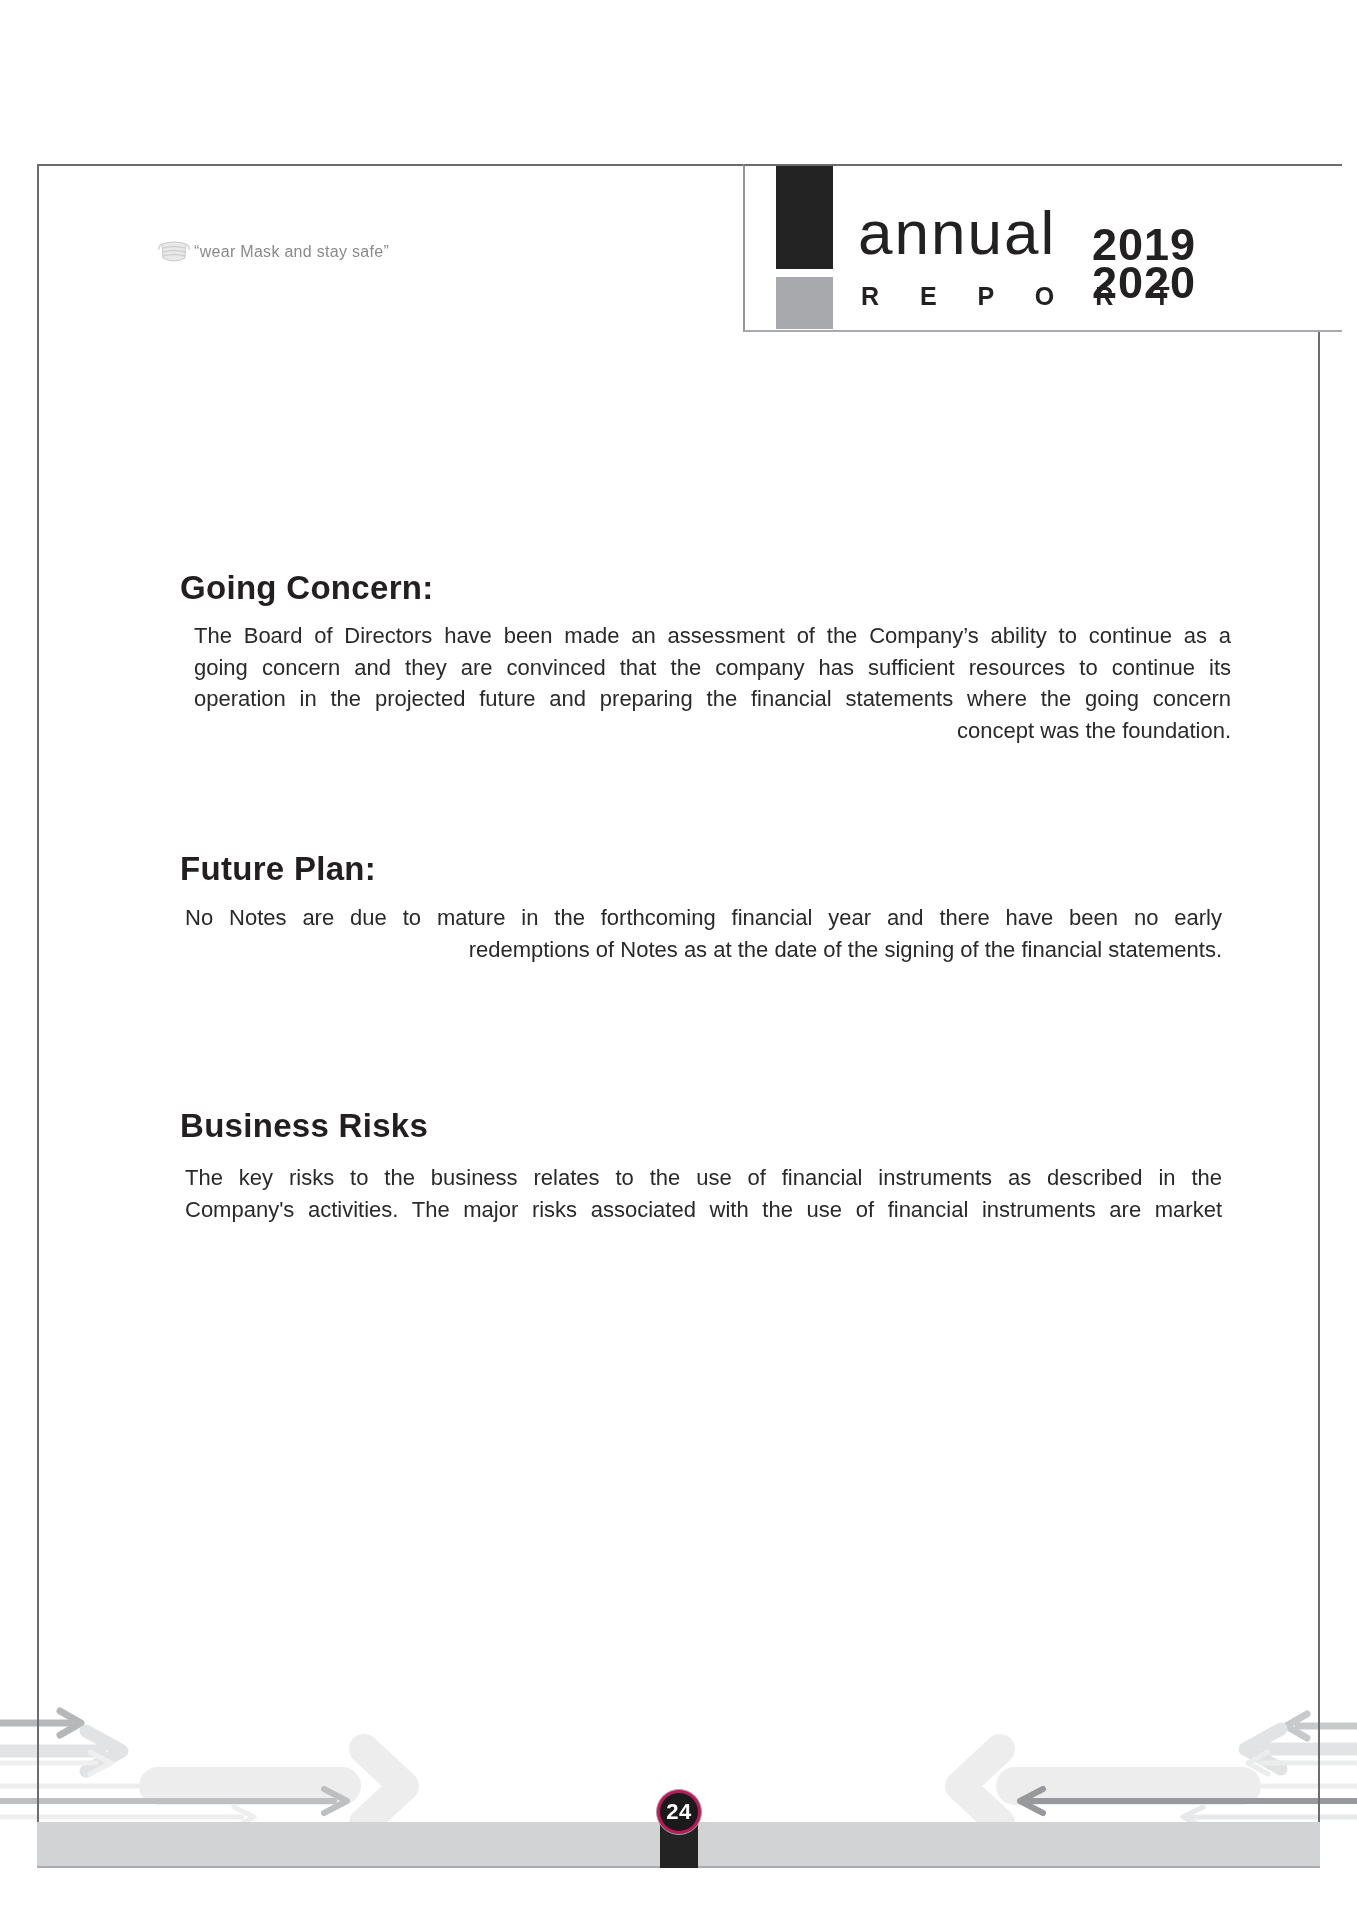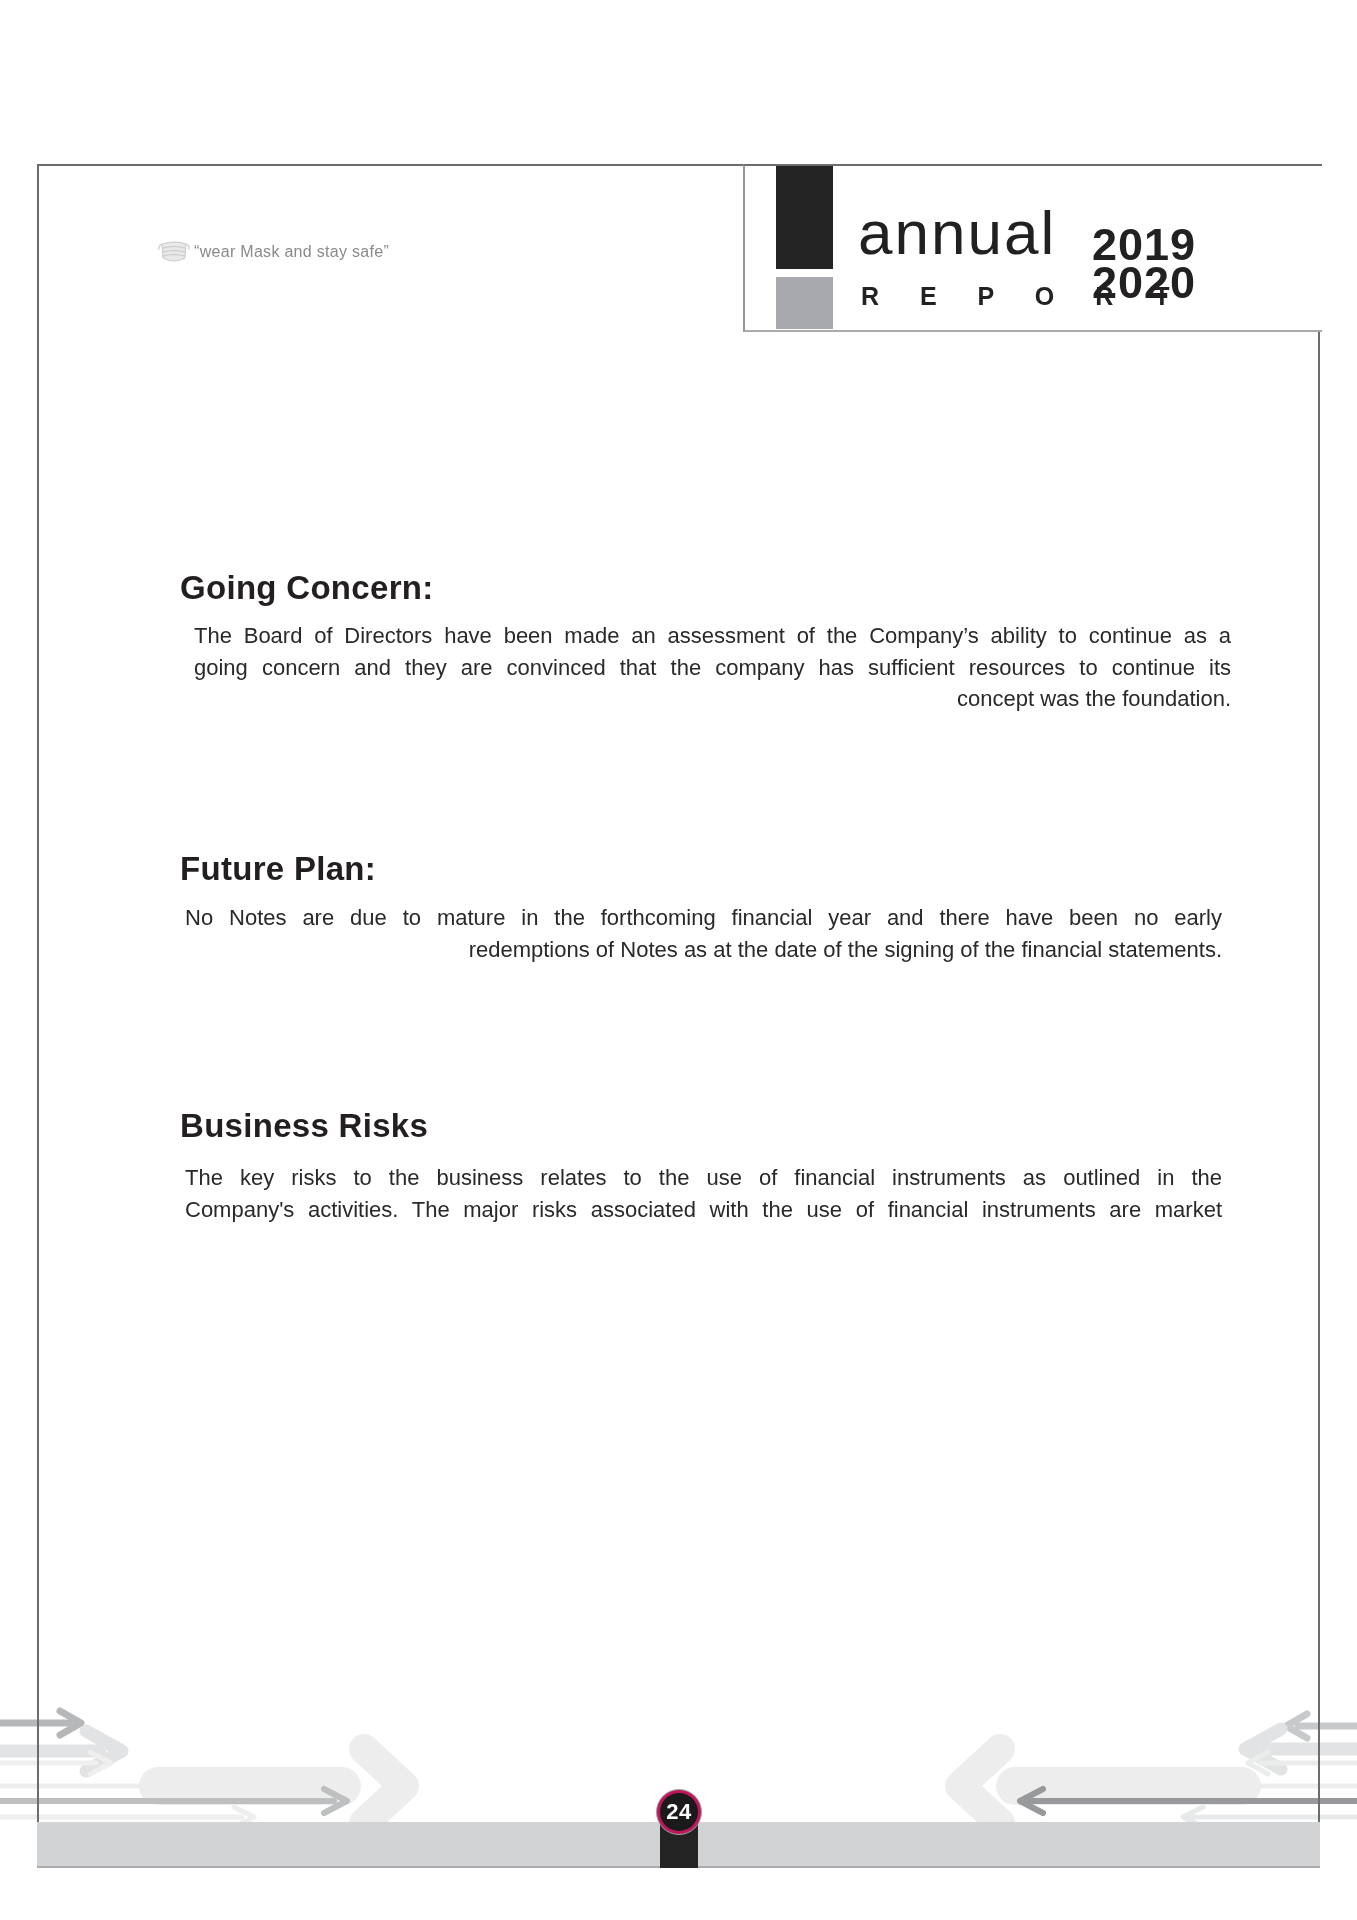--- a/index.html
+++ b/index.html
@@ -17,7 +17,7 @@
   
   .logo-box{position:absolute;left:743px;top:164px;width:577px;height:164px;background:#fff;
             border-left:2px solid #939598;border-bottom:2px solid #a8aaad;
-            border-top:2px solid #6b6c6e;box-sizing:content-box;}
+            border-top:2px solid #6b6c6e;box-sizing:content-box;padding-left:20px;}
   .logo-black{position:absolute;left:31px;top:0;width:57px;height:103px;background:#232323;}
   .logo-gray{position:absolute;left:31px;top:111px;width:57px;height:52px;background:#a7a9ac;}
   .logo-title{position:absolute;left:113px;top:36px;font-size:62px;line-height:62px;

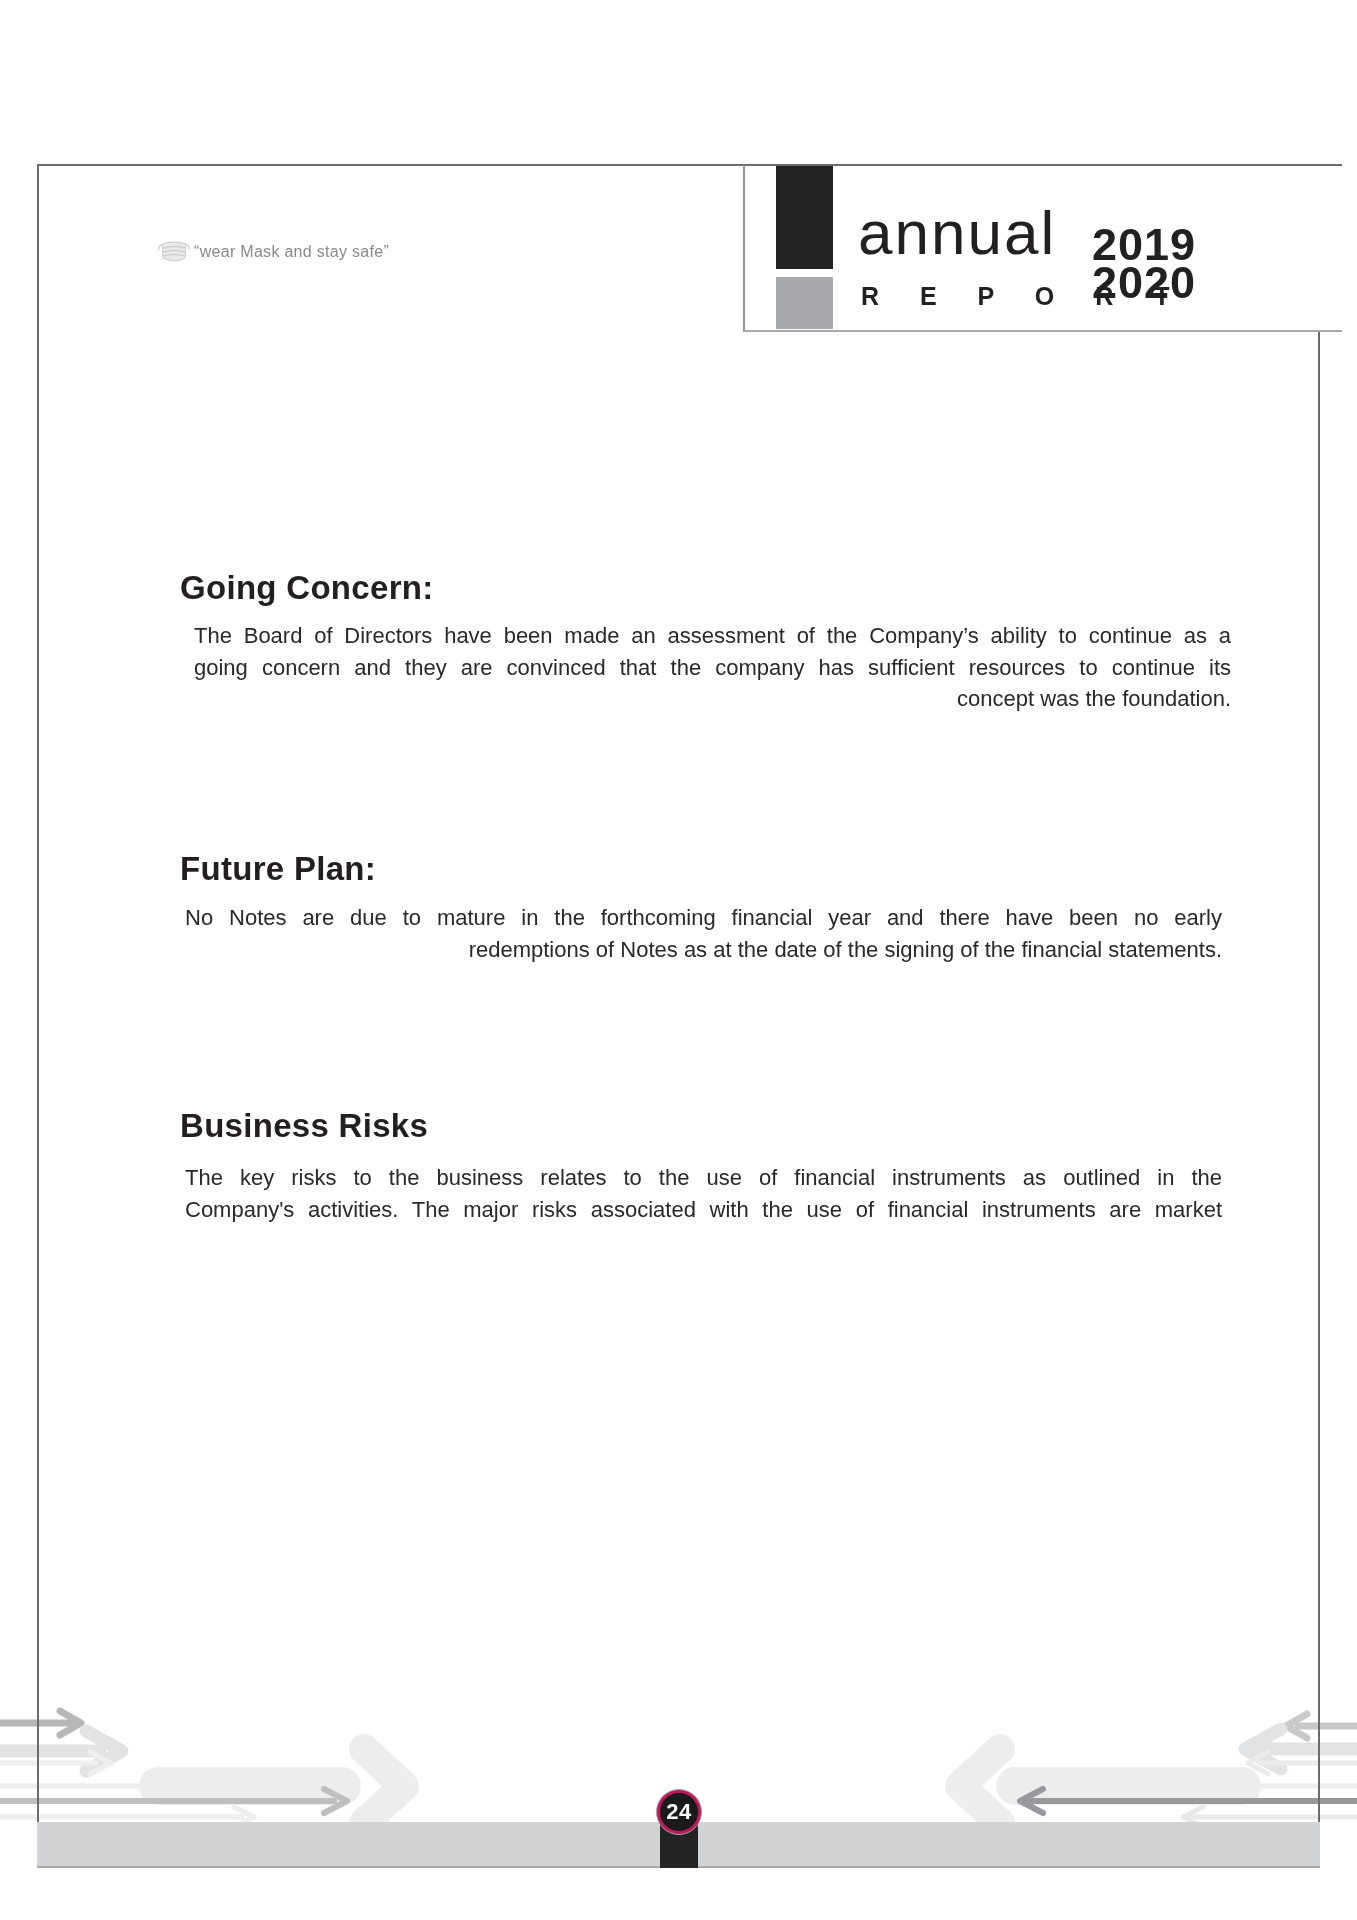--- a/index.html
+++ b/index.html
@@ -134,6 +134,7 @@
 <div class="sec-body" style="top:620px;margin-left:9px;">
   <div class="jline">The Board of Directors have been made an assessment of the Company’s ability to continue as a</div>
   <div class="jline">going concern and they are convinced that the company has sufficient resources to continue its</div>
+  <div class="jline">operation in the projected future and preparing the financial statements where the going concern</div>
   <div class="jlast">concept was the foundation.</div>
 </div>
 

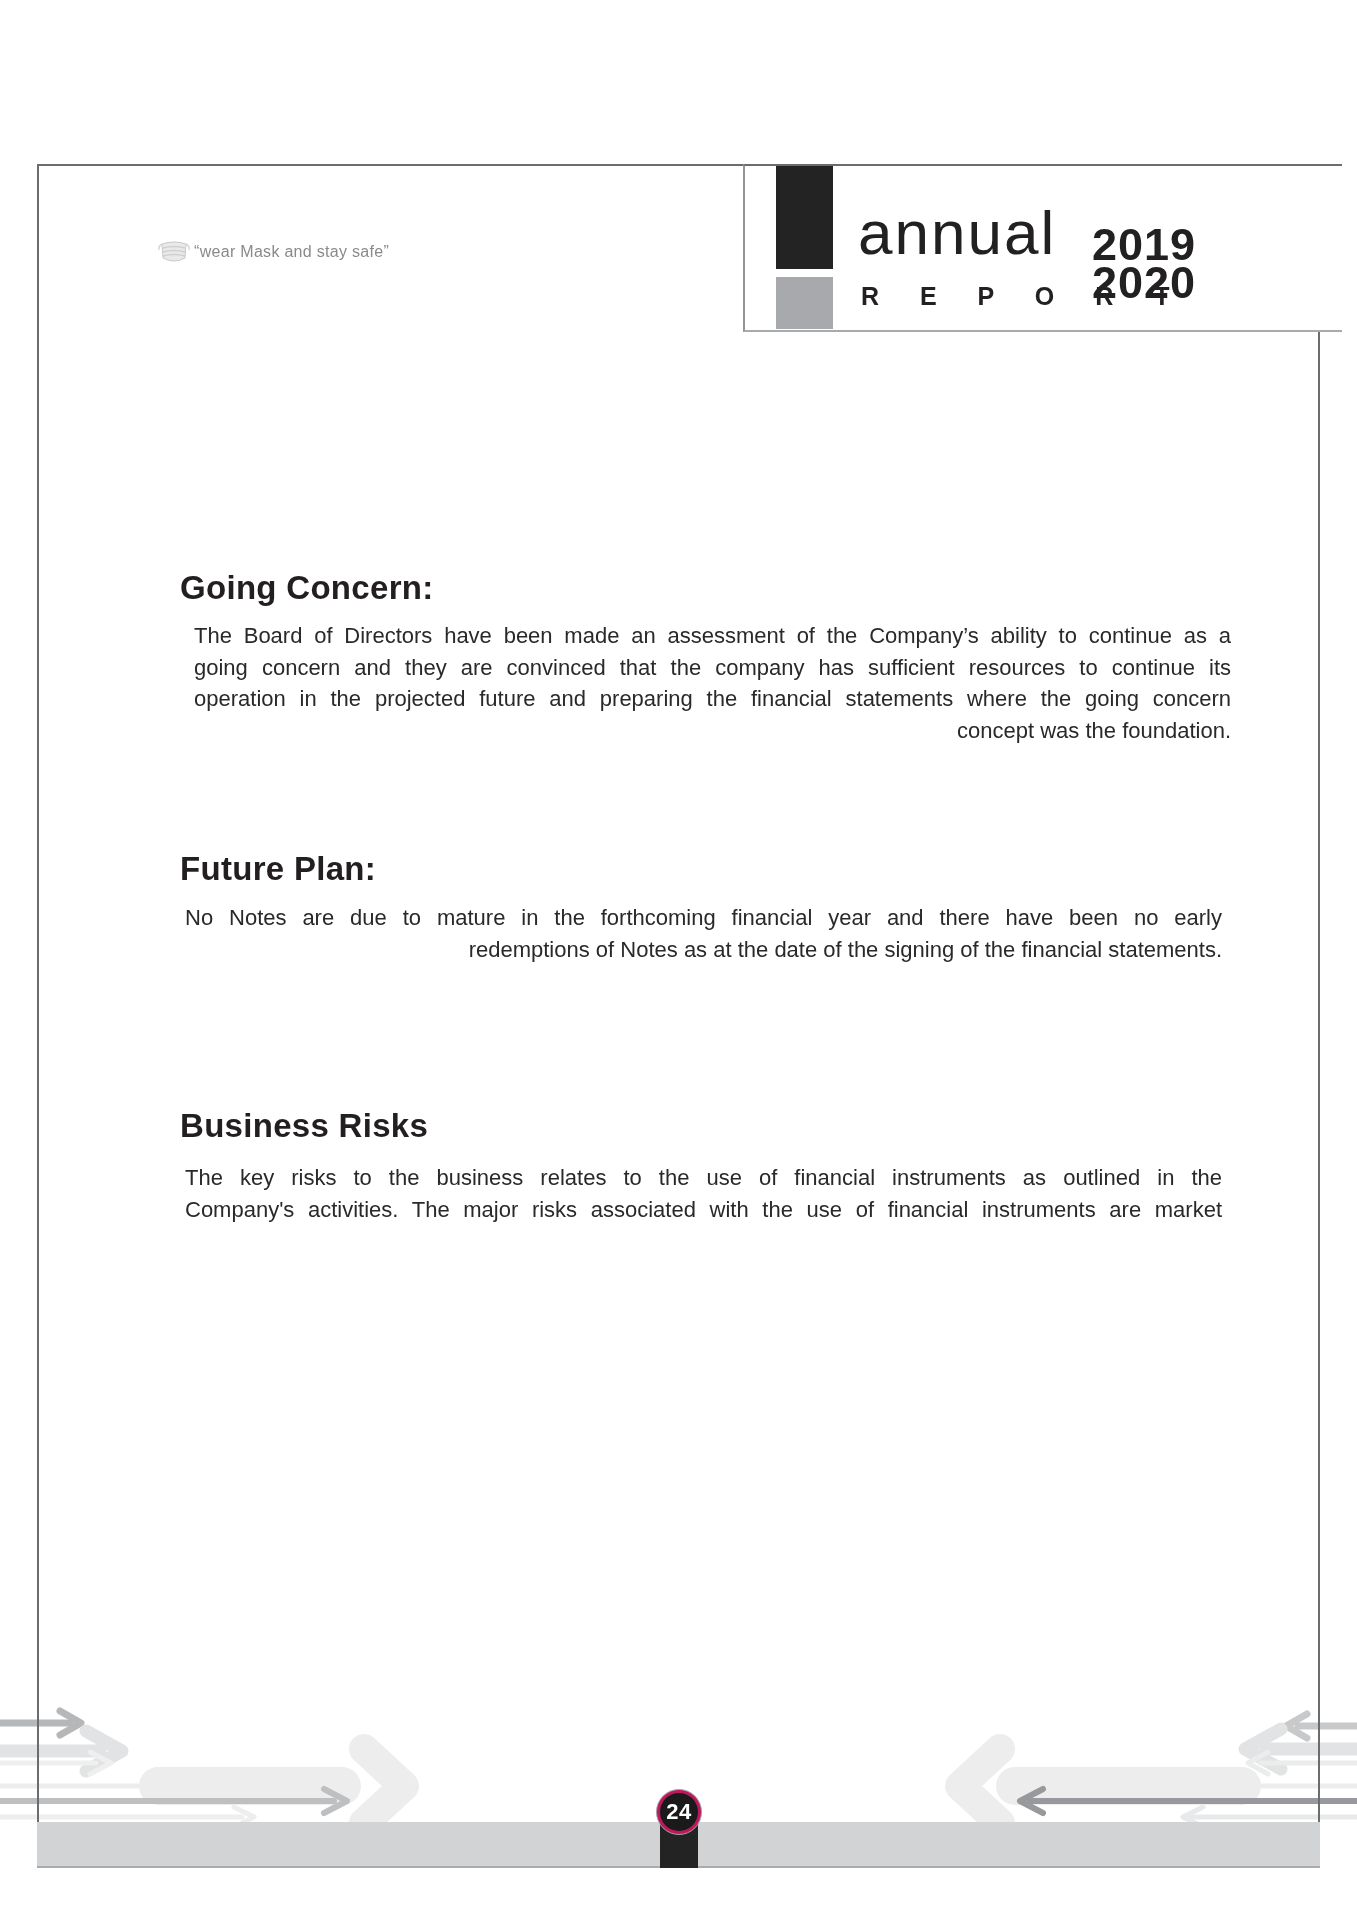--- a/index.html
+++ b/index.html
@@ -146,7 +146,7 @@
 
 <div class="sec-heading" style="top:1109px;">Business Risks</div>
 <div class="sec-body" style="top:1162px;">
-  <div class="jline">The key risks to the business relates to the use of financial instruments as outlined in the</div>
+  <div class="jline">The key risks to the business relates to the use of financial instruments as described in the</div>
   <div class="jline">Company's activities. The major risks associated with the use of financial instruments are market</div>
 </div>
 

